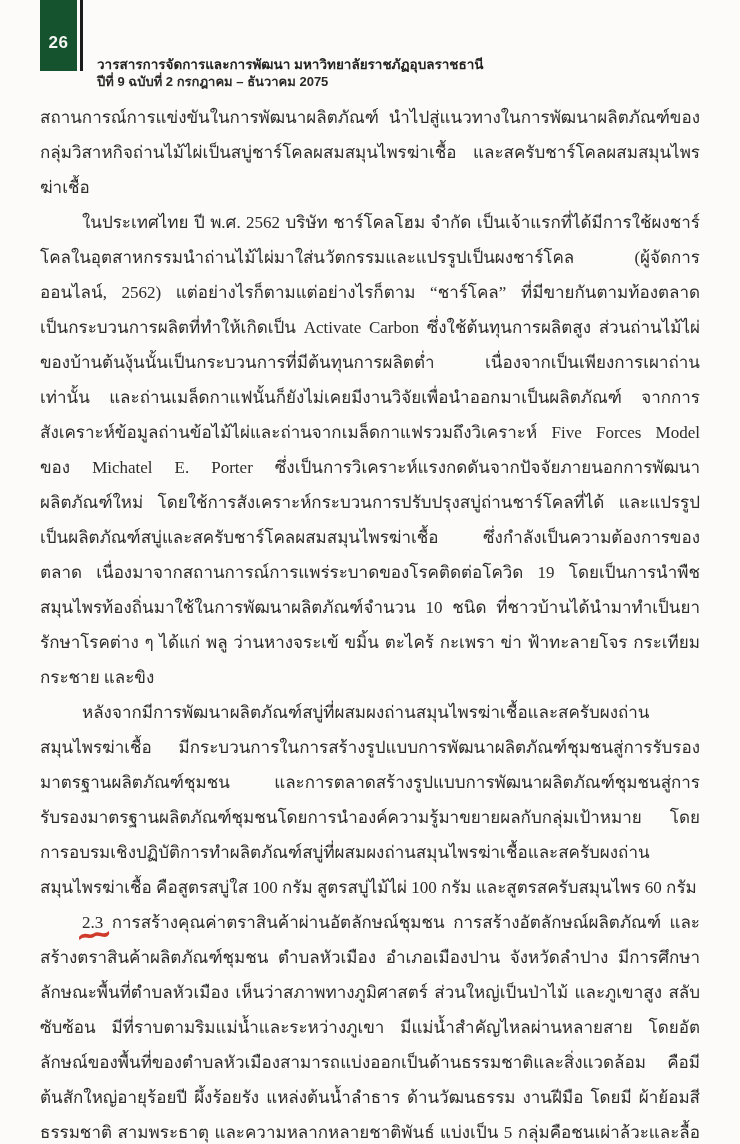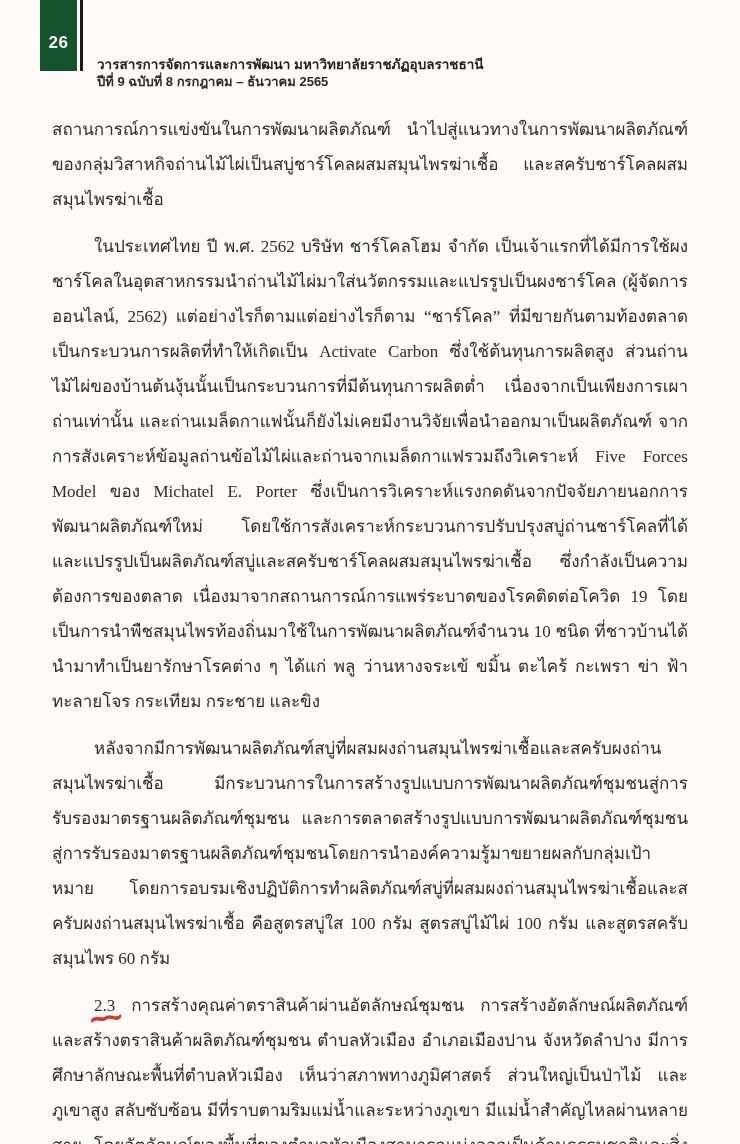--- a/index.html
+++ b/index.html
@@ -108,7 +108,7 @@
   <div class="vrule"></div>
   <div class="jtitle">
     <div class="t1">วารสารการจัดการและการพัฒนา มหาวิทยาลัยราชภัฏอุบลราชธานี</div>
-    <div class="t2">ปีที่ 9 ฉบับที่ 8 กรกฎาคม – ธันวาคม 2565</div>
+    <div class="t2">ปีที่ 9 ฉบับที่ 2 กรกฎาคม – ธันวาคม 2075</div>
   </div>
 </header>
 

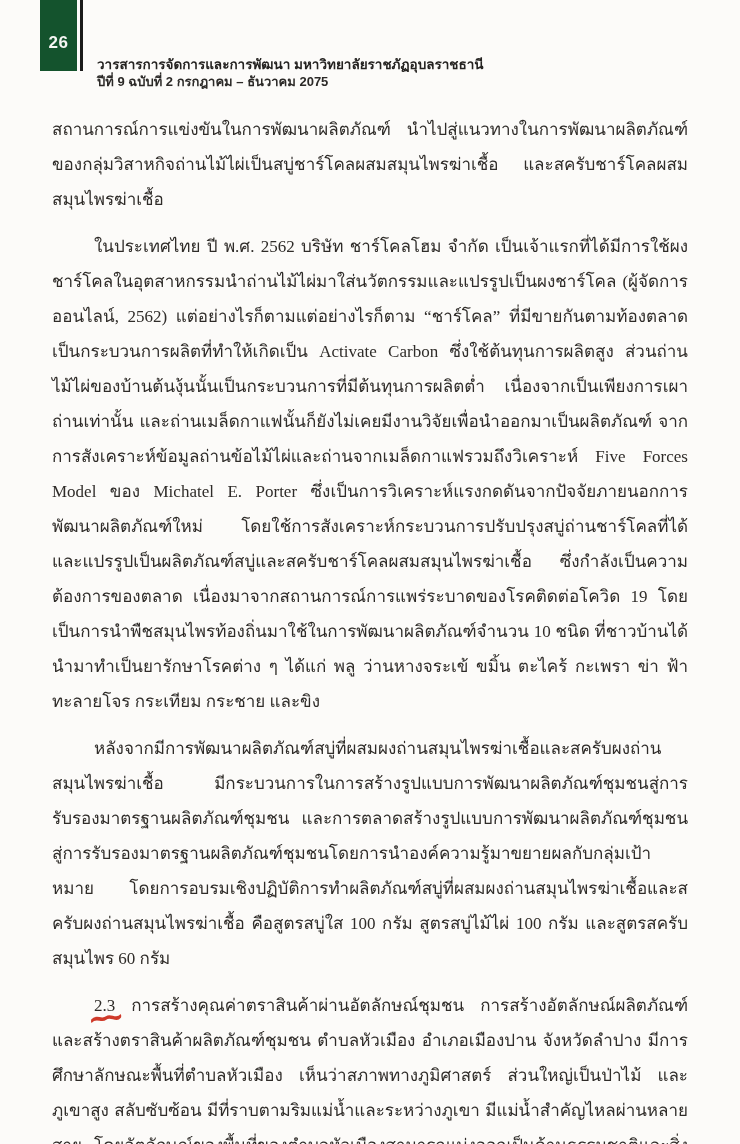--- a/index.html
+++ b/index.html
@@ -72,7 +72,7 @@
     overflow: hidden;
   }
   .para {
-    margin: 12px;
+    margin: 0;
     font-size: 17px;
     line-height: 35px;
     text-align: justify;

